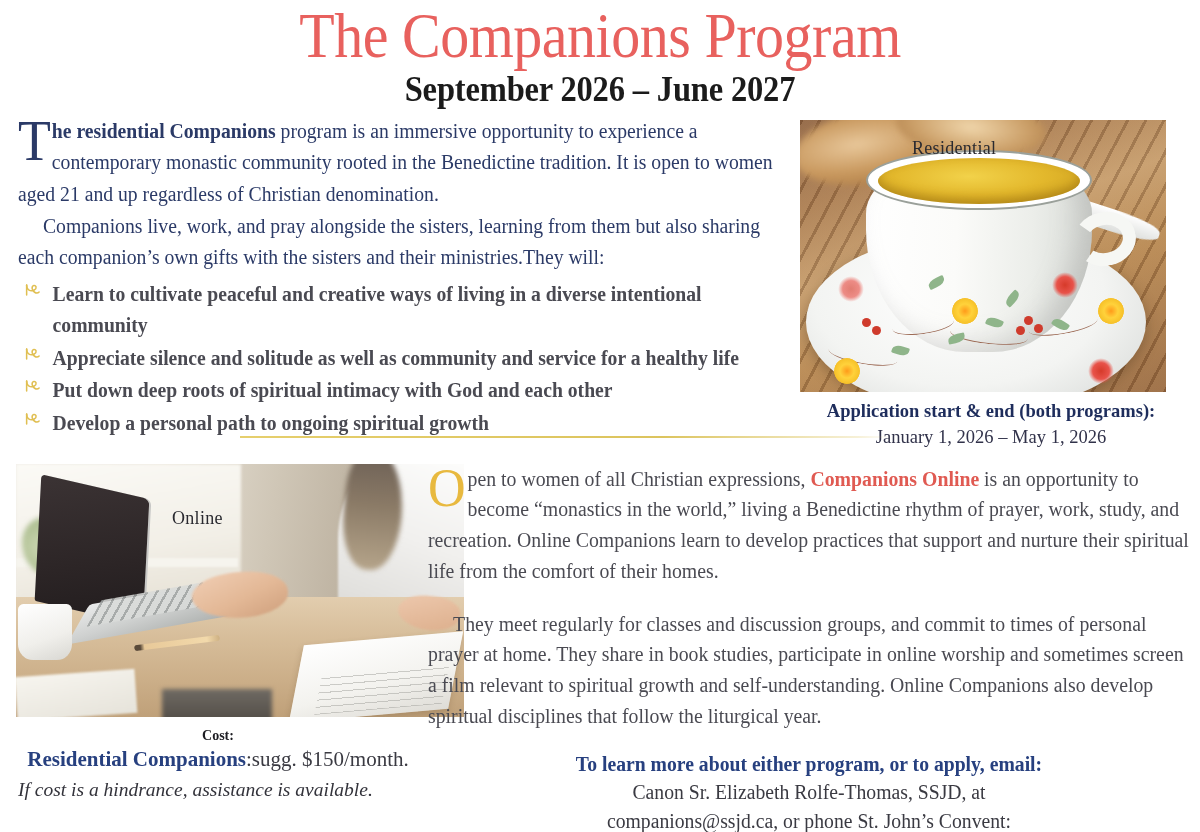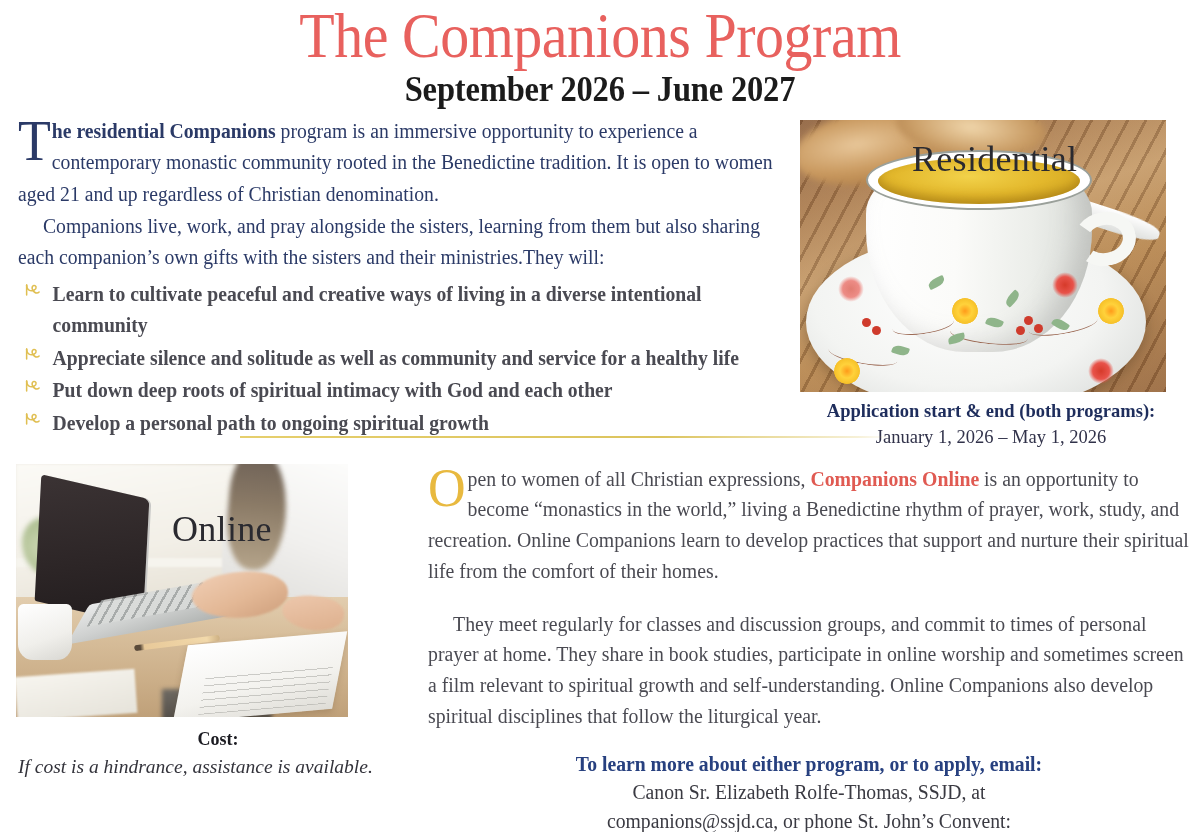--- a/index.html
+++ b/index.html
@@ -118,7 +118,7 @@
     z-index: 5;
     font-family: "Liberation Serif", serif;
     color: #2a2a30;
-    font-size: 36px;
+    font-size: 18px;
     letter-spacing: 0.3px;
     white-space: nowrap;
   }

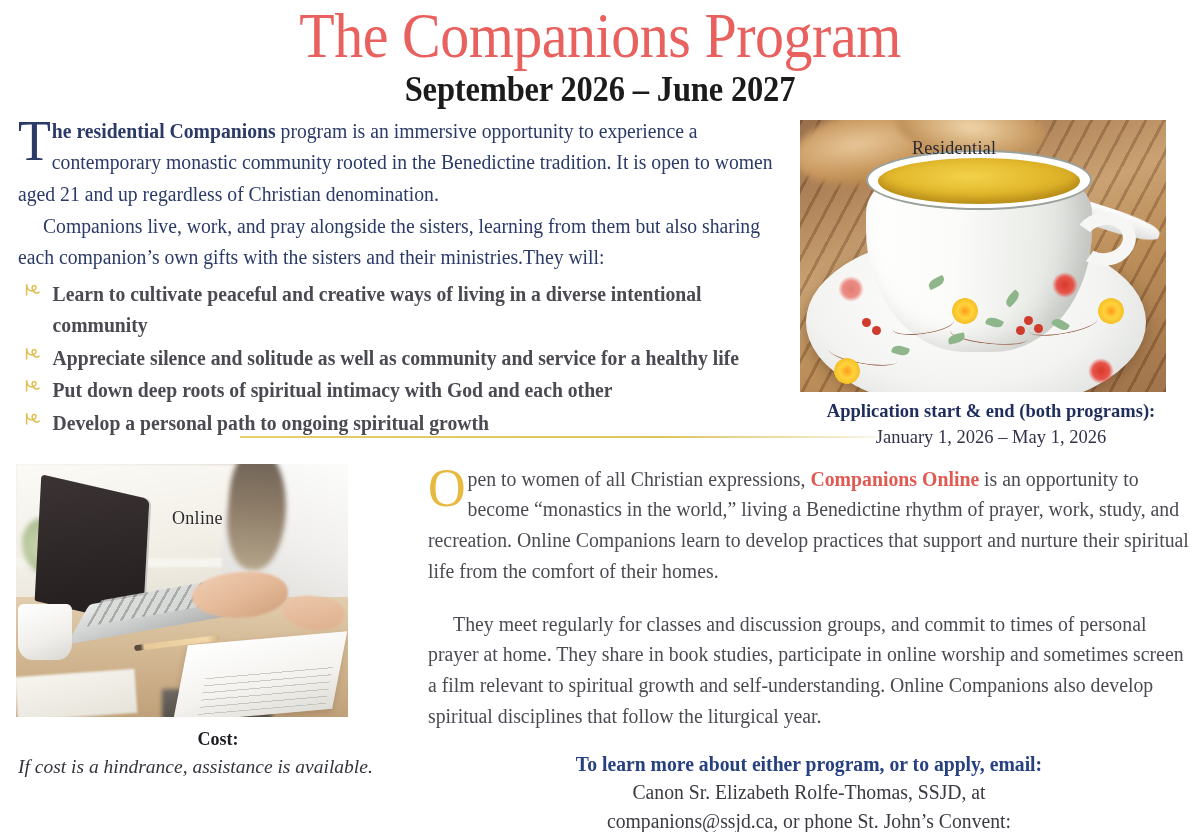--- a/index.html
+++ b/index.html
@@ -232,7 +232,7 @@
 
   
   .laptop-photo {
-    width: 332px;
+    width: 448px;
     height: 253px;
     background: linear-gradient(100deg,#efece5 0%, #e9e3d8 28%, #cfc6b6 54%, #b7ab99 78%, #a79b89 100%);
   }

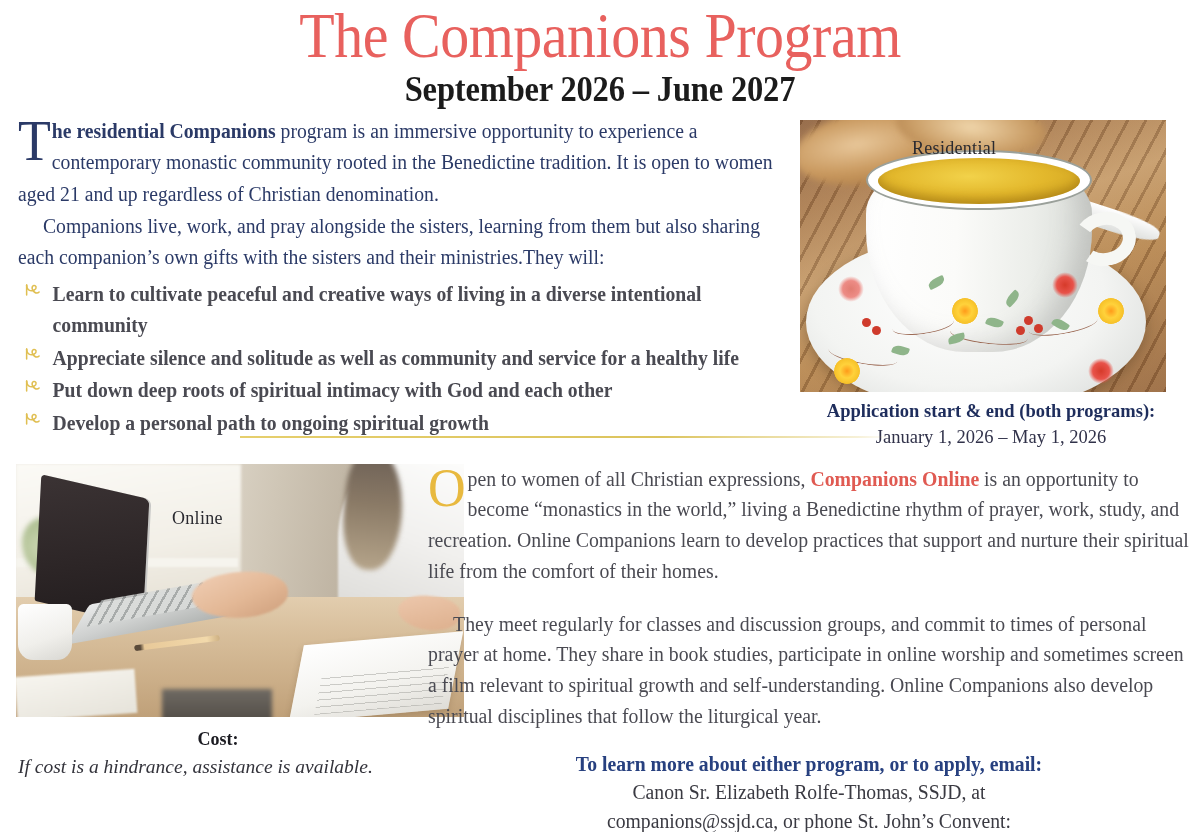--- a/index.html
+++ b/index.html
@@ -419,7 +419,7 @@
     margin-top: 10px;
   }
   .cost-title {
-    font-size: 18px;
+    font-size: 14px;
     font-weight: bold;
     color: #1c1c22;
     line-height: 1.35;

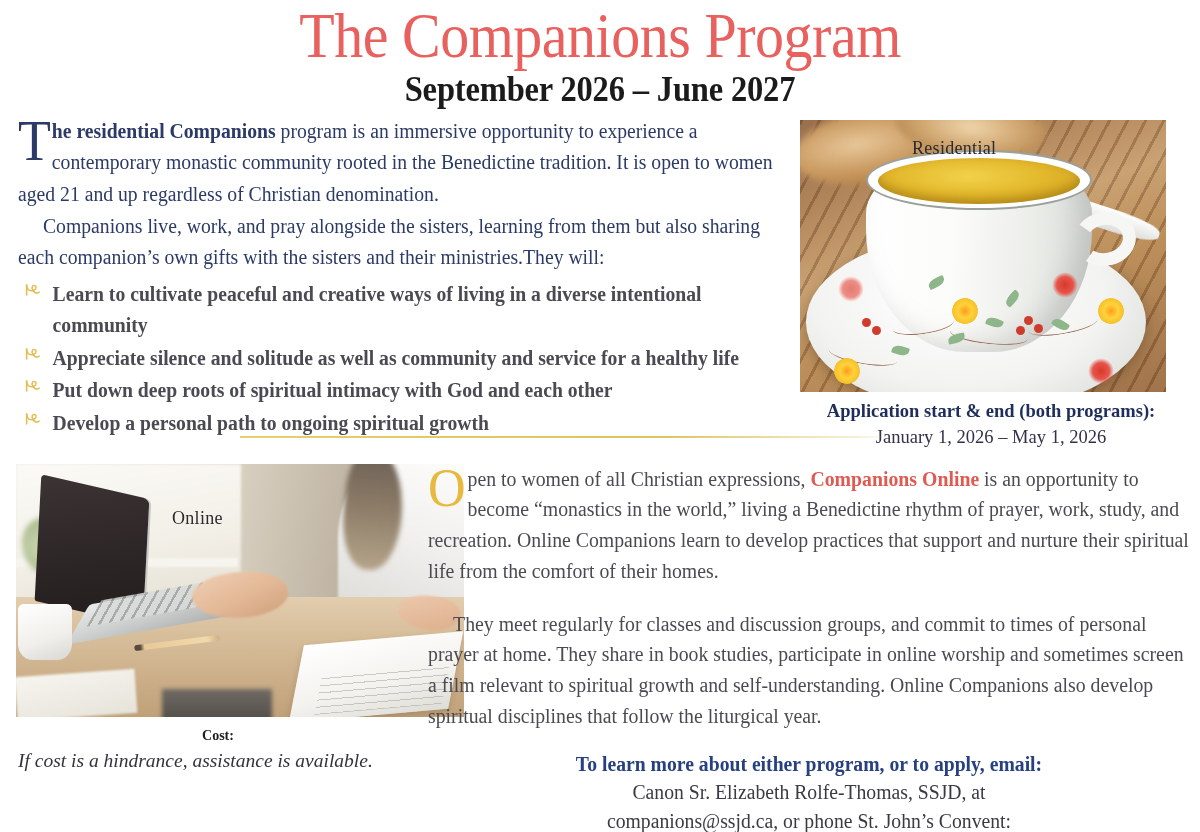--- a/index.html
+++ b/index.html
@@ -593,6 +593,9 @@
 
     <div class="cost-block">
       <div class="cost-title">Cost:</div>
+      <div class="cost-line">
+        <span style="font-weight:bold;color:#27407f;">Residential Companions</span><span>:sugg. $150/month.</span>
+      </div>
       <div class="cost-note">If cost is a hindrance, assistance is available.</div>
     </div>
   </div>

